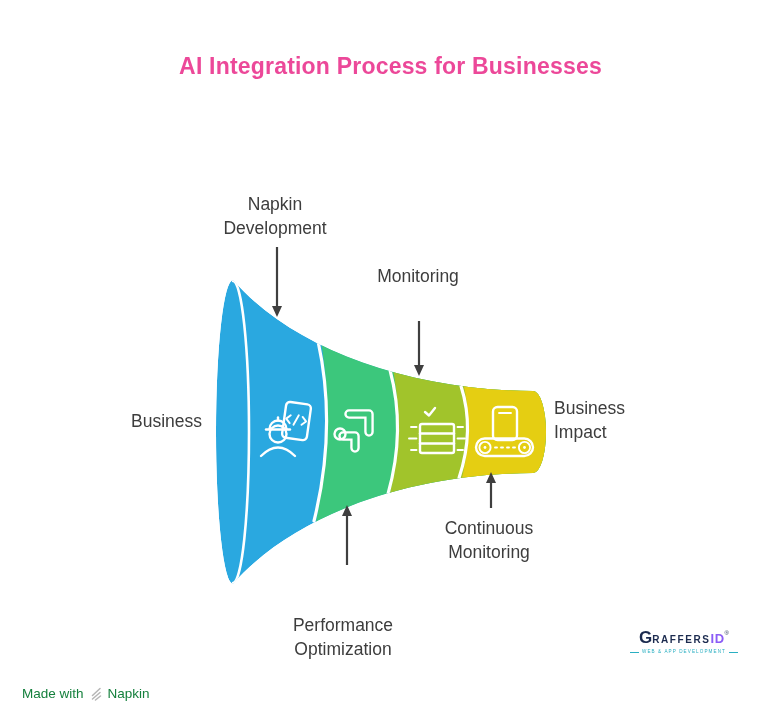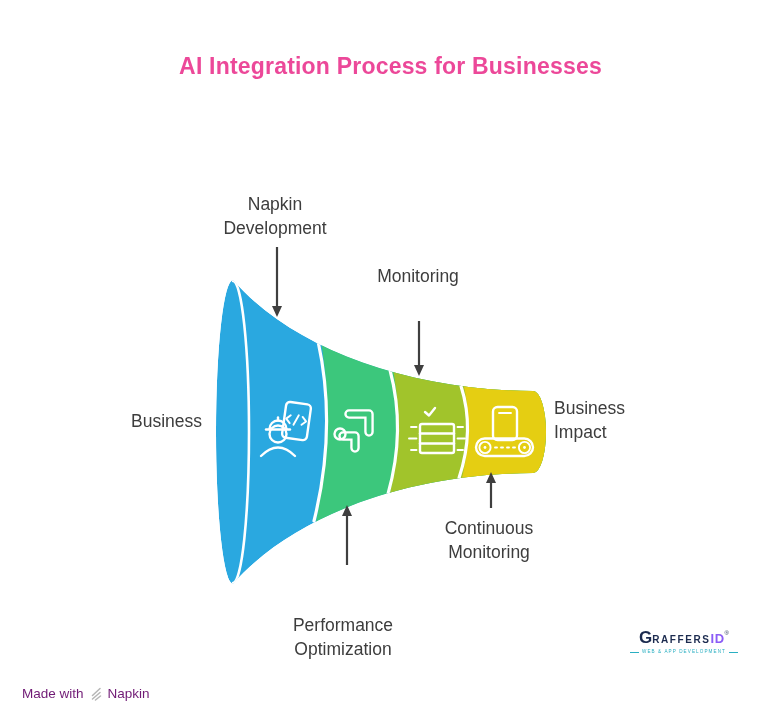--- a/index.html
+++ b/index.html
@@ -33,7 +33,7 @@
   .arrow-line{stroke-width:2.2;fill:none;}
   .watermark{
     position:absolute;left:22px;top:686px;display:flex;align-items:center;gap:5px;
-    font-size:13.5px;color:#701a75;
+    font-size:13.5px;color:#15803d;
   }
   .watermark svg{display:block;}
   .brand-logo{position:absolute;left:628px;top:629px;width:112px;text-align:center;line-height:1;}

